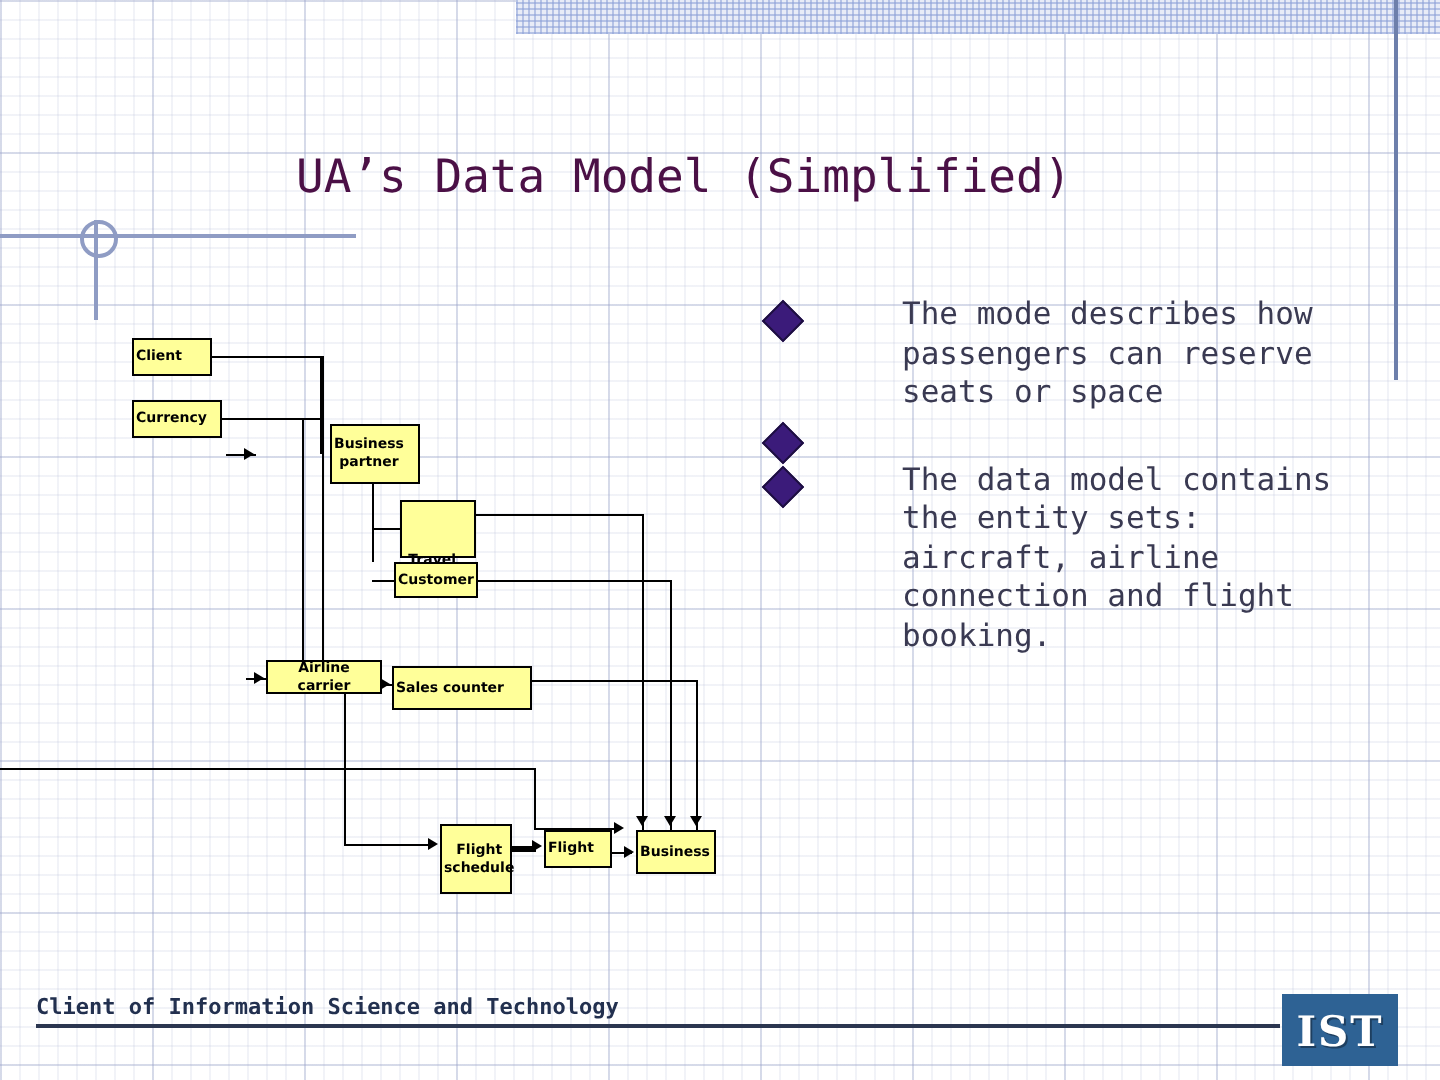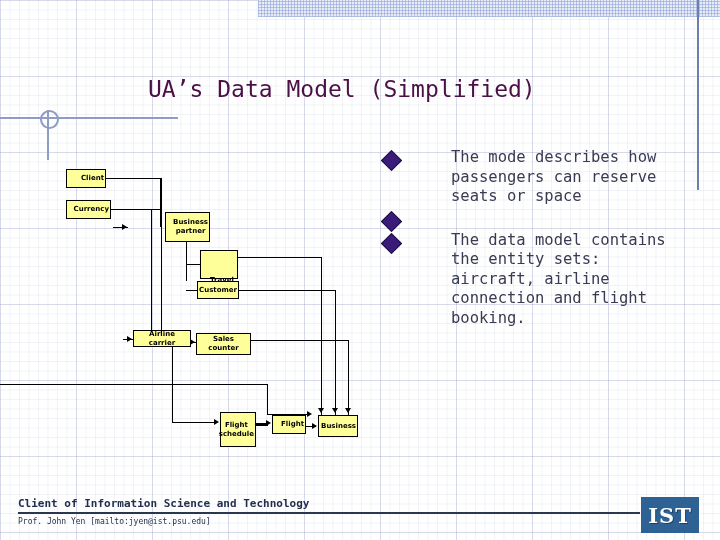--- a/index.html
+++ b/index.html
@@ -101,7 +101,7 @@
     position:absolute;background:#ffff99;border:1px solid #000000;
     font-family:"DejaVu Sans","Liberation Sans",sans-serif;
     font-size:7px;font-weight:bold;color:#000000;
-    display:flex;align-items:center;justify-content:flex-end;
+    display:flex;align-items:center;justify-content:flex-start;
     text-align:center;line-height:9px;box-sizing:border-box;
     padding:1px;
   }

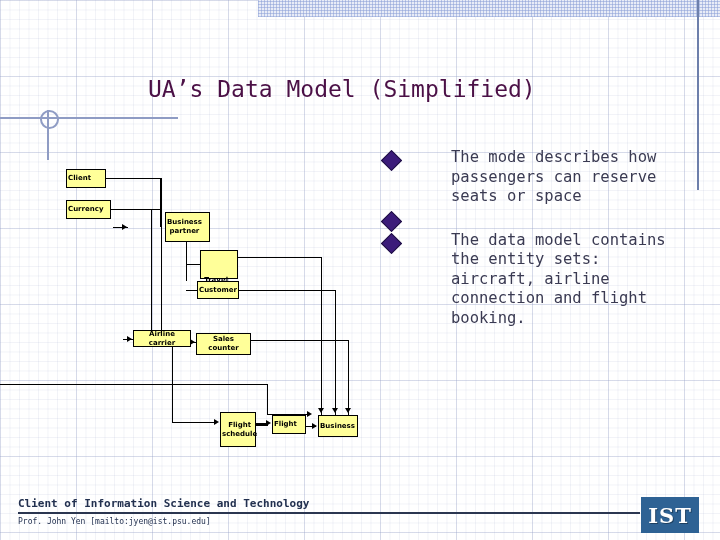--- a/index.html
+++ b/index.html
@@ -248,7 +248,7 @@
     <div class="node" style="left:133px;top:180px;width:58px;height:17px;">
       <span>Airline carrier</span>
     </div>
-    <div class="node" style="left:196px;top:183px;width:55px;height:22px;">
+    <div class="node" style="left:196px;top:183px;width:70px;height:22px;">
       <span>Sales counter</span>
     </div>
     <div class="node" style="left:220px;top:262px;width:36px;height:35px;">

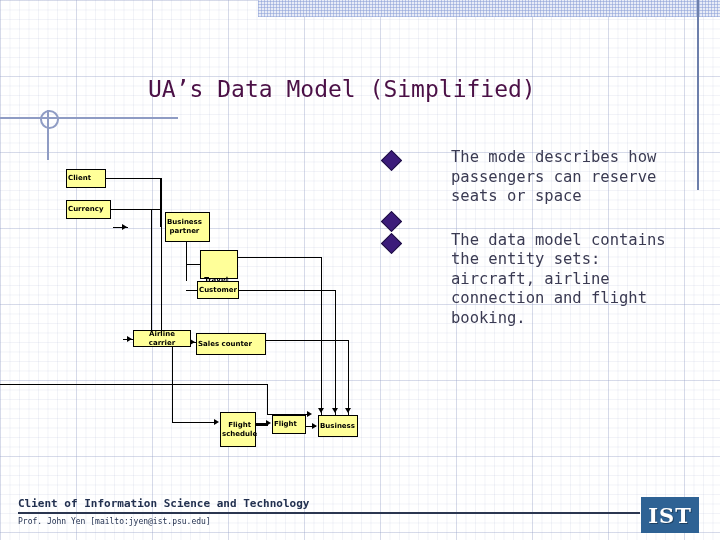--- a/index.html
+++ b/index.html
@@ -265,7 +265,6 @@
 
   <div class="foot-title">Client of Information Science and Technology</div>
   <div class="foot-rule"></div>
-  <div class="foot-sub">Prof. John Yen [mailto:jyen@ist.psu.edu]</div>
   <div class="ist-logo">
     <span class="ist-txt">IST</span>
   </div>

